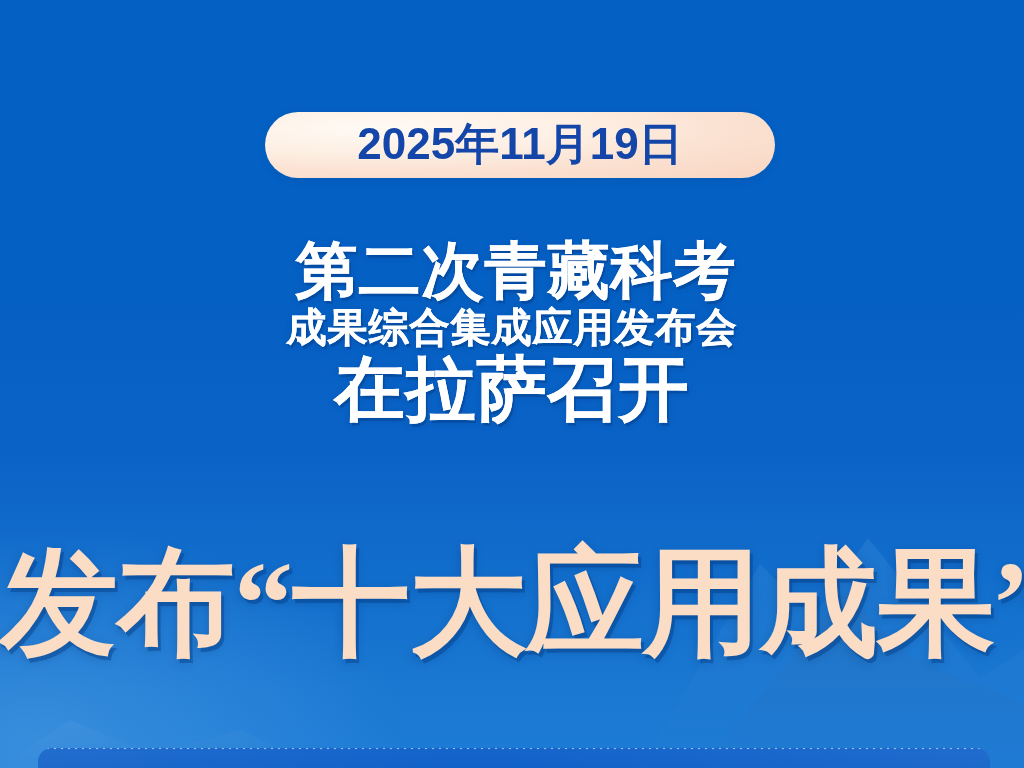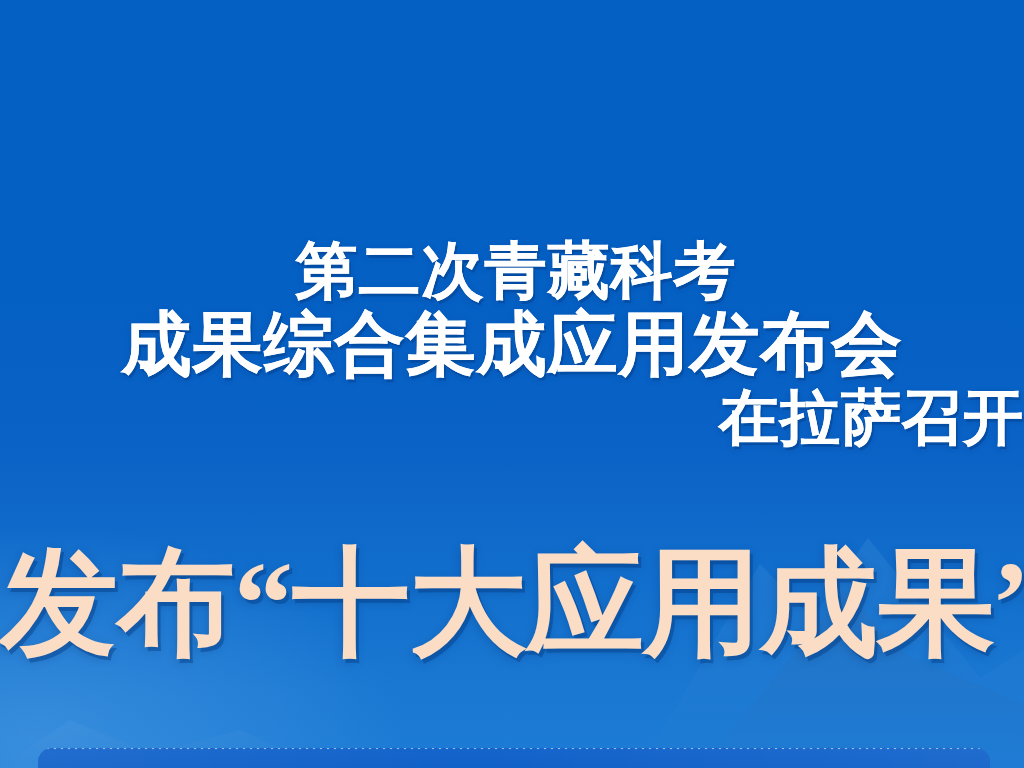--- a/index.html
+++ b/index.html
@@ -172,6 +172,9 @@
   </div>
   <div class="bloom"></div>
 
+  <div class="date-pill">
+    <span class="date-text">2025年11月19日</span>
+  </div>
 
   <div class="headline-white">
     <span class="line l1">第二次青藏科考</span>

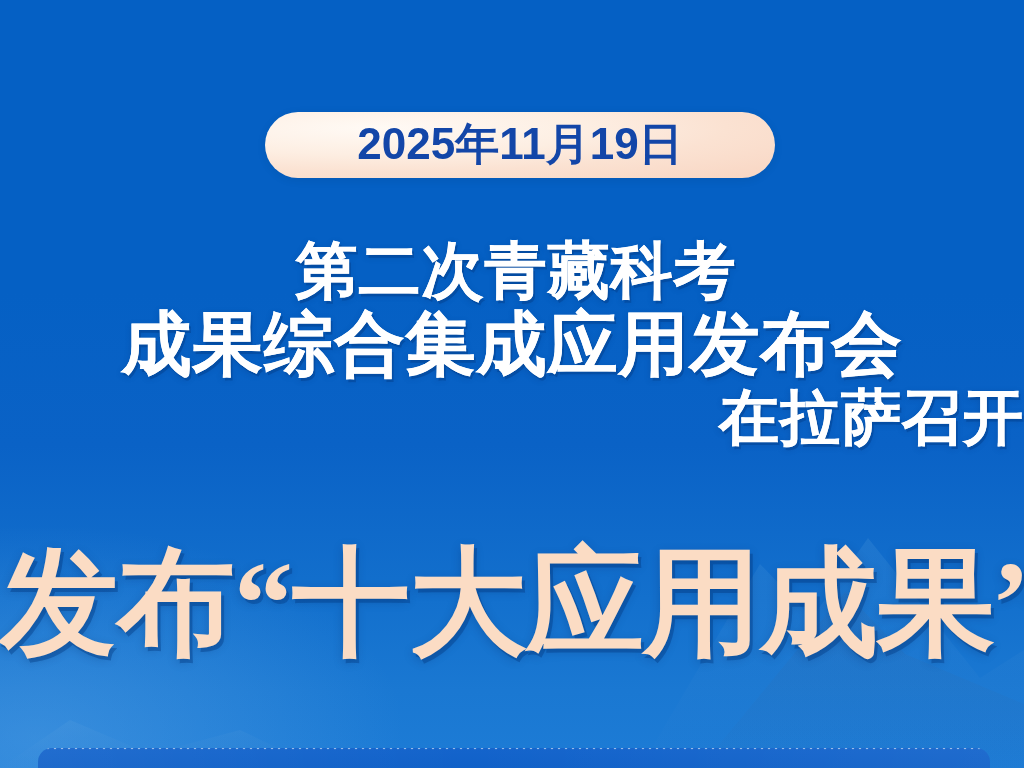--- a/index.html
+++ b/index.html
@@ -95,7 +95,7 @@
   }
   .headline-white .line { display: block; white-space: nowrap; }
   .headline-white .line.l1 { font-size: 62px; margin-left: 8px; }
-  .headline-white .line.l2 { font-size: 70px; }
+  .headline-white .line.l2 { font-size: 40px; }
   .headline-white .line.l3 { font-size: 60px; text-align: right; }
 
   

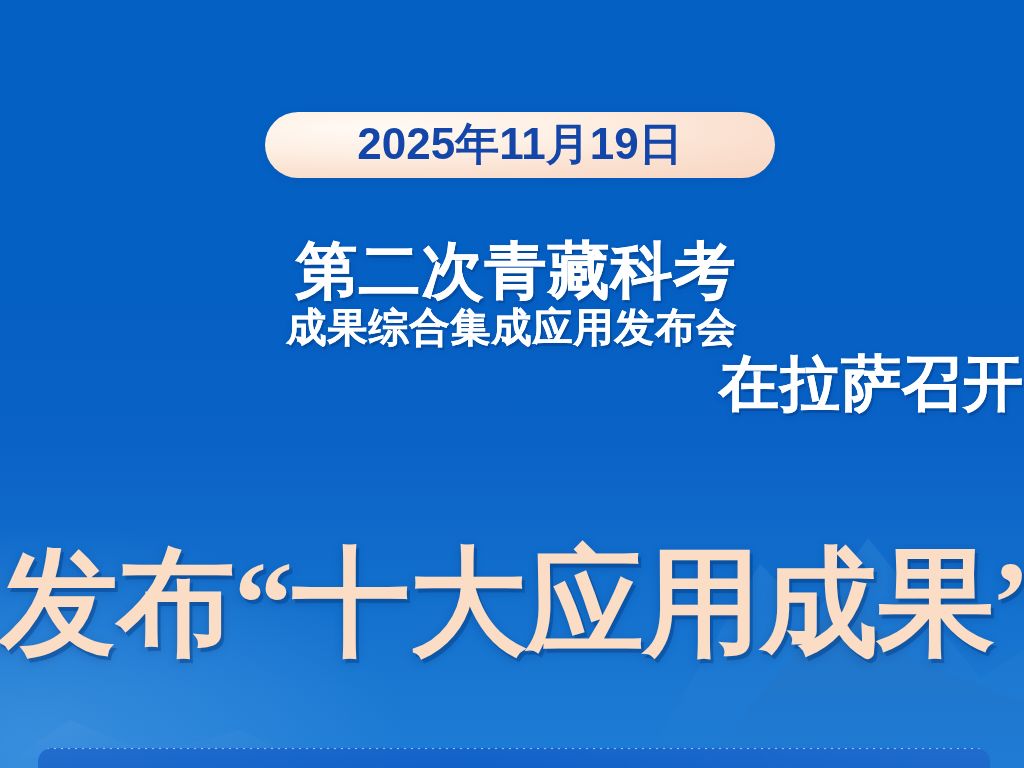--- a/index.html
+++ b/index.html
@@ -96,7 +96,7 @@
   .headline-white .line { display: block; white-space: nowrap; }
   .headline-white .line.l1 { font-size: 62px; margin-left: 8px; }
   .headline-white .line.l2 { font-size: 40px; }
-  .headline-white .line.l3 { font-size: 60px; text-align: right; }
+  .headline-white .line.l3 { font-size: 70px; }
 
   
   .headline-cream {

